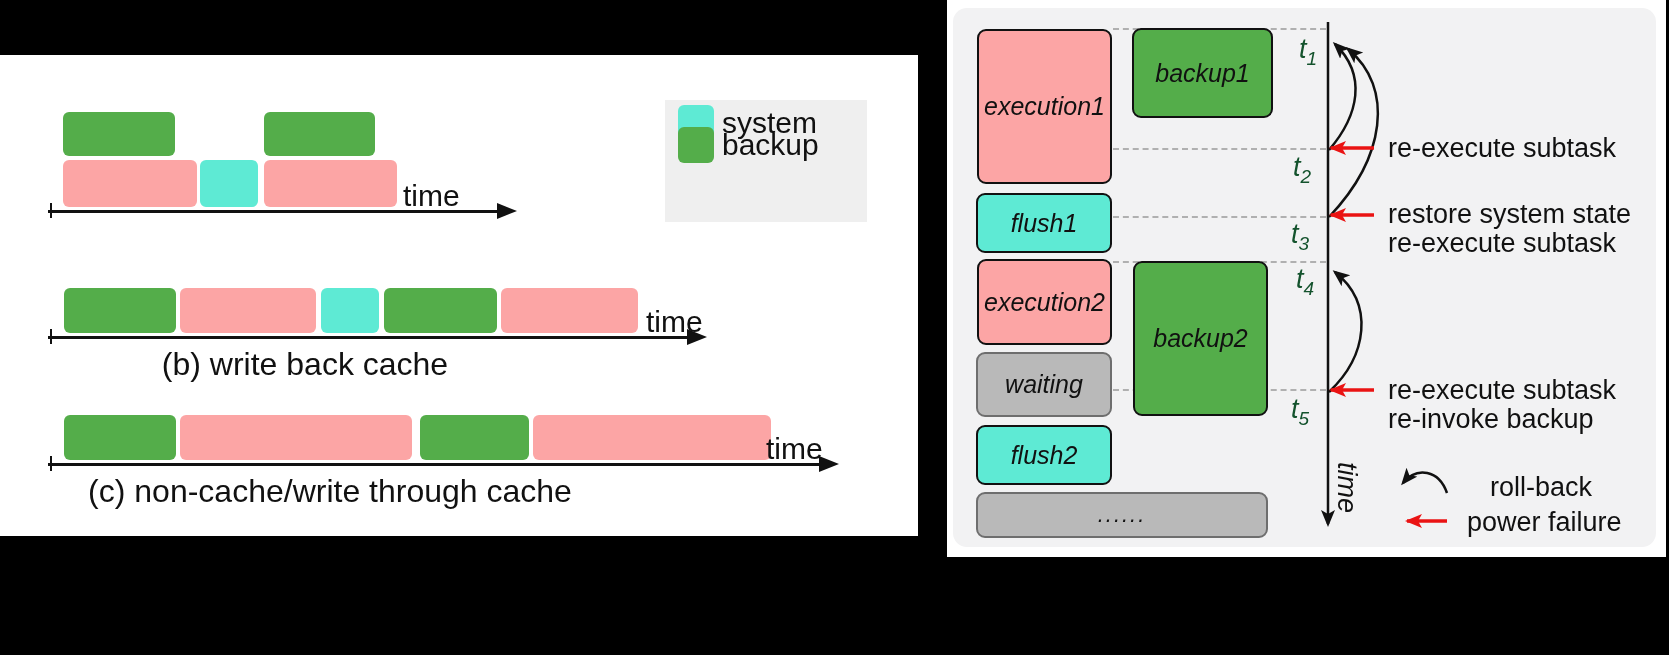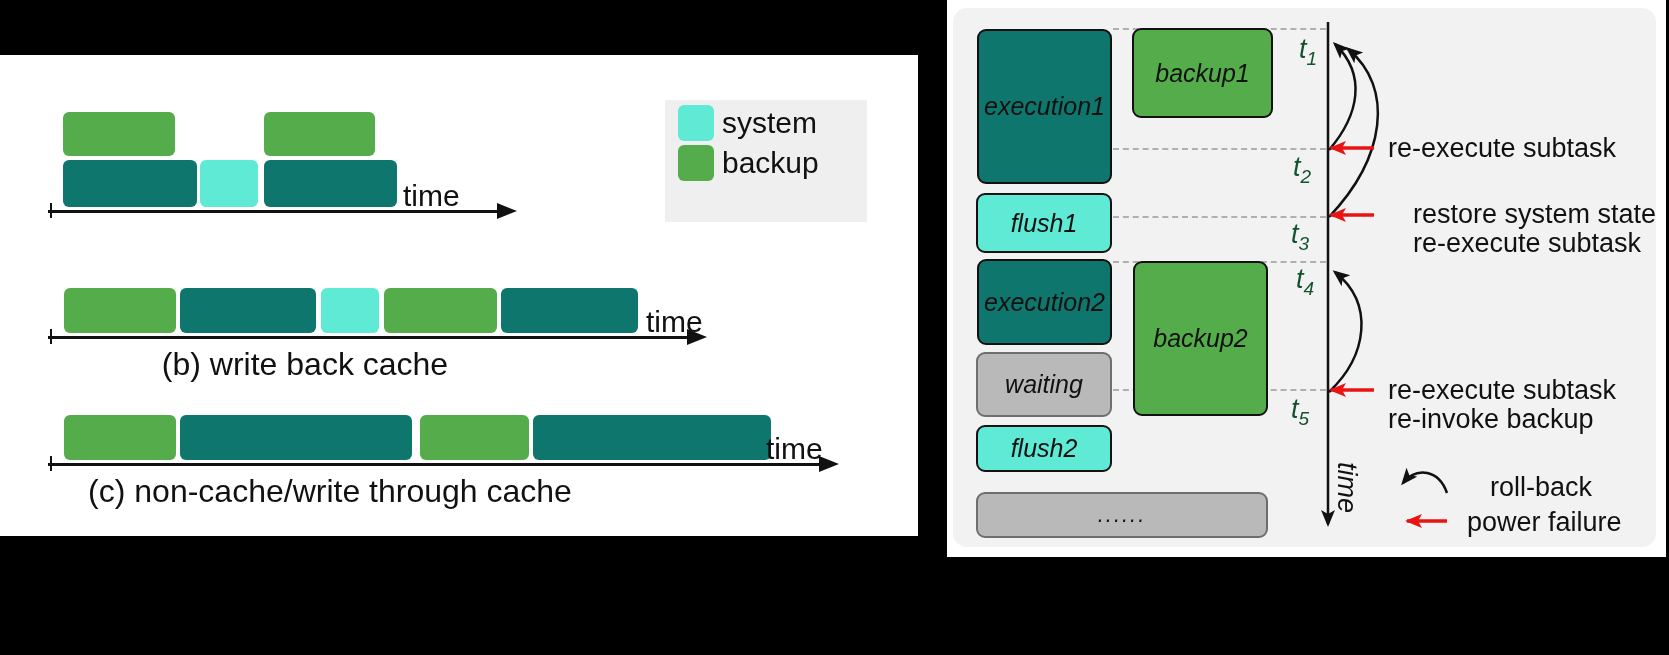--- a/index.html
+++ b/index.html
@@ -15,7 +15,7 @@
   
   .tl-block{position:absolute;border-radius:6px;}
   .k-backup{background:#54ad4a;}
-  .k-execution{background:#0f766e;}
+  .k-execution{background:#fca5a5;}
   .k-flush{background:#5eead4;}
   .k-waiting{background:#b9b9b9;}
 

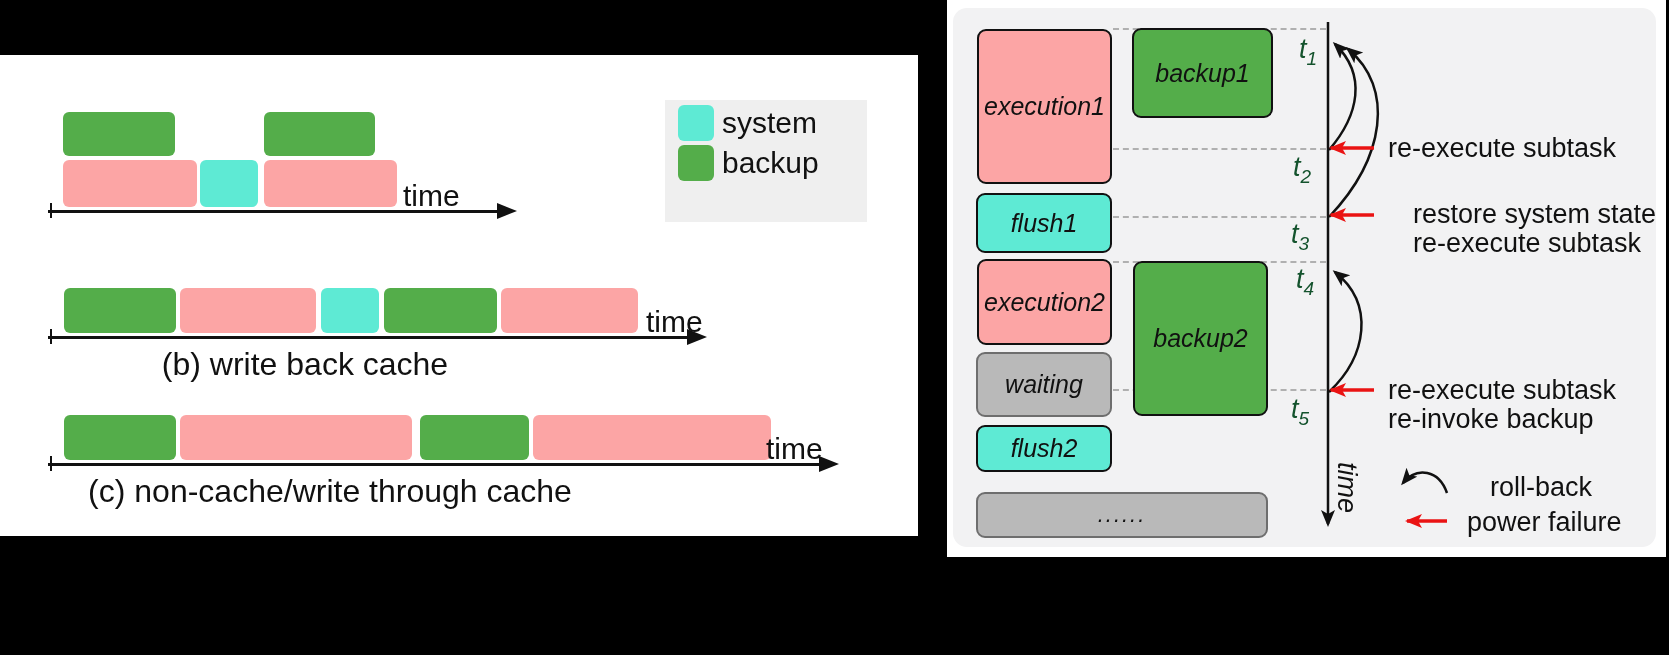--- a/index.html
+++ b/index.html
@@ -89,7 +89,7 @@
       <span class="legend-swatch k-flush"></span>
       <span class="legend-label">system</span>
     </div>
-    <div class="legend-row" style="top:43px;padding-left:34px;">
+    <div class="legend-row" style="top:25px;padding-left:34px;">
       <span class="legend-swatch k-backup"></span>
       <span class="legend-label">backup</span>
     </div>

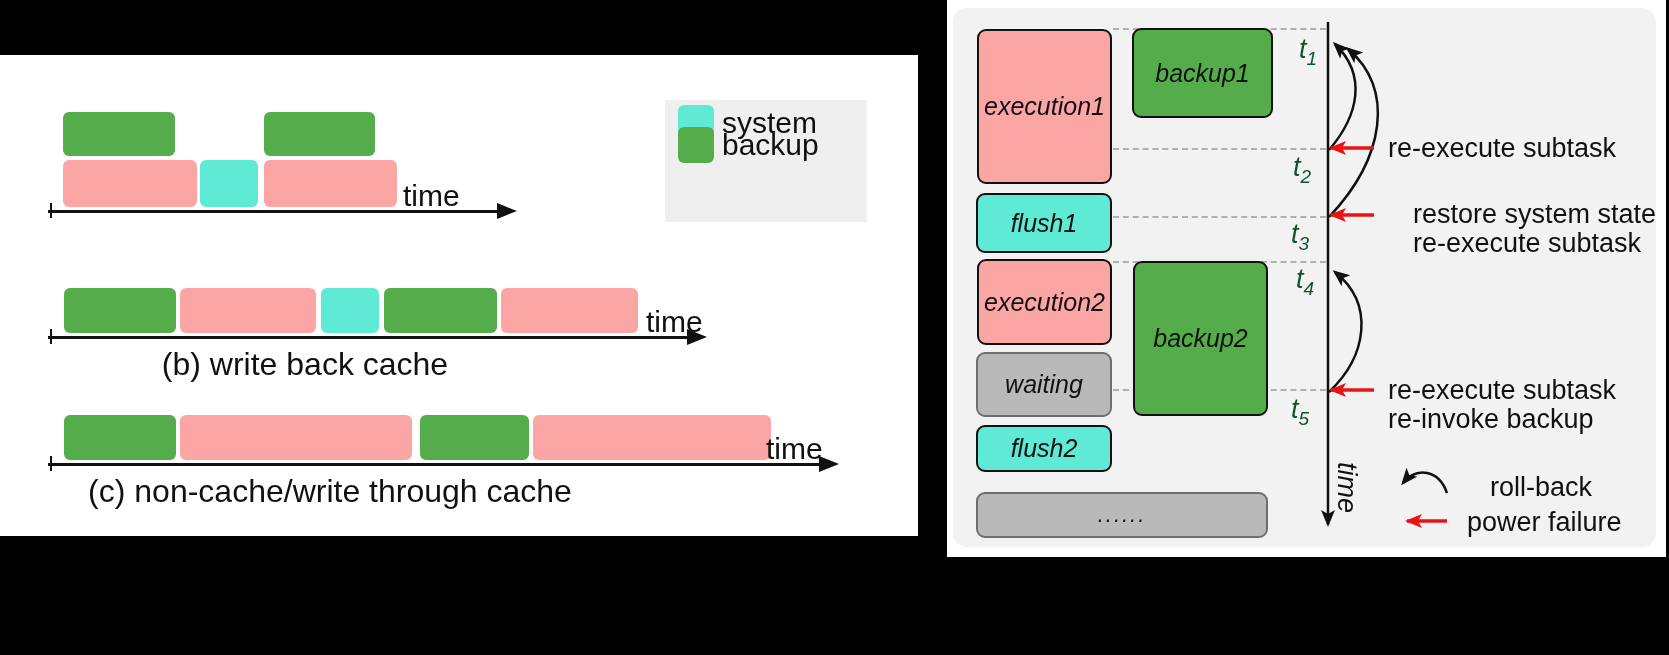--- a/index.html
+++ b/index.html
@@ -127,7 +127,7 @@
       <div class="annot" style="left: 441px; top: 134px;">
         <div>re-execute subtask</div>
       </div>
-      <div class="annot" style="left: 441px; top: 200px; margin-left: 25px;">
+      <div class="annot" style="left: 441px; top: 200px;">
         <div>restore system state</div>
         <div>re-execute subtask</div>
       </div>

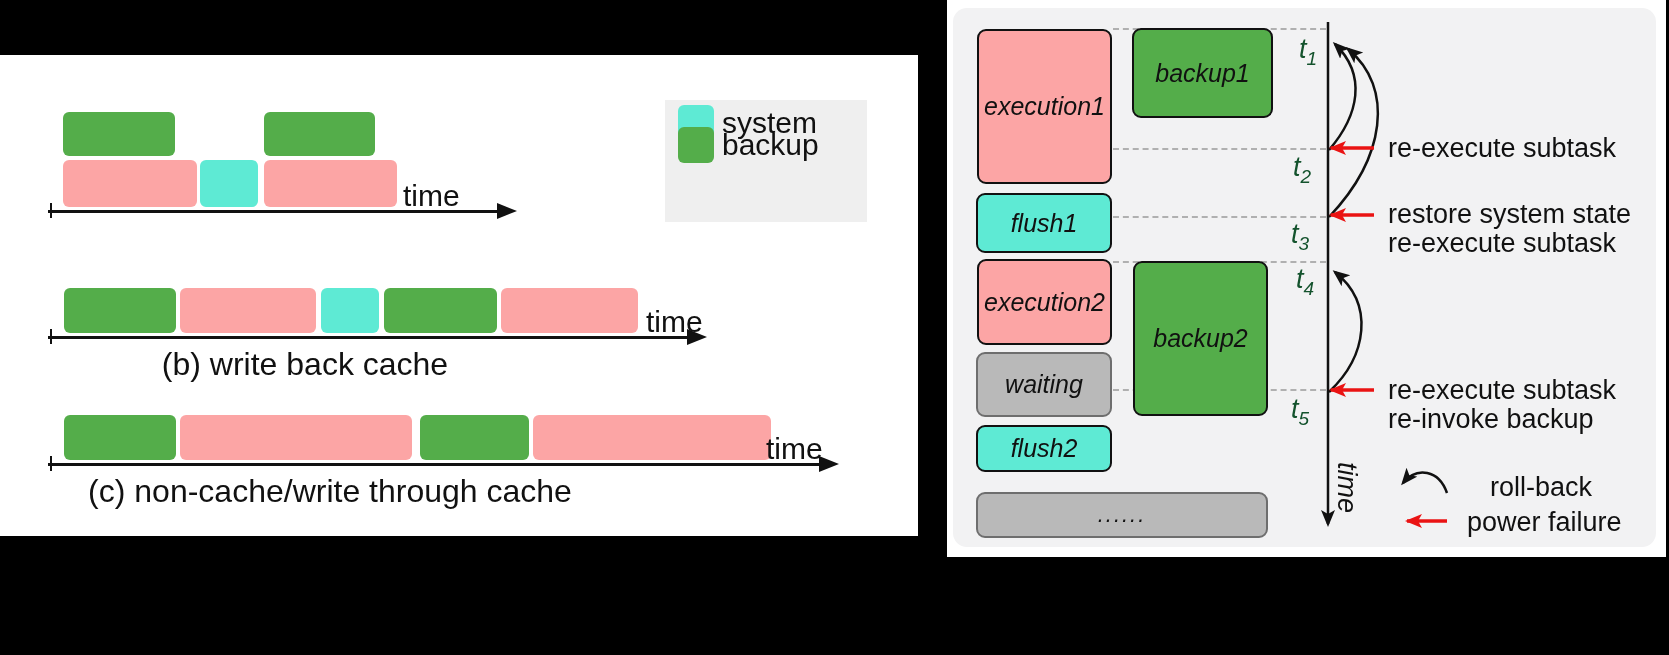--- a/index.html
+++ b/index.html
@@ -113,7 +113,7 @@
       <div class="rbox k-execution" style="left: 30px; top: 259px; width: 135px; height: 86px;">execution2</div>
       <div class="rbox k-backup" style="left: 186px; top: 261px; width: 135px; height: 155px;">backup2</div>
       <div class="rbox k-waiting" style="left: 29px; top: 352px; width: 136px; height: 65px;">waiting</div>
-      <div class="rbox k-flush" style="left: 29px; top: 425px; width: 136px; height: 47px;">flush2</div>
+      <div class="rbox k-flush" style="left: 29px; top: 425px; width: 136px; height: 60px;">flush2</div>
       <div class="rbox k-waiting dots" style="left: 29px; top: 492px; width: 292px; height: 46px;">......</div>
     </div>
   <div id="tick-layer">

